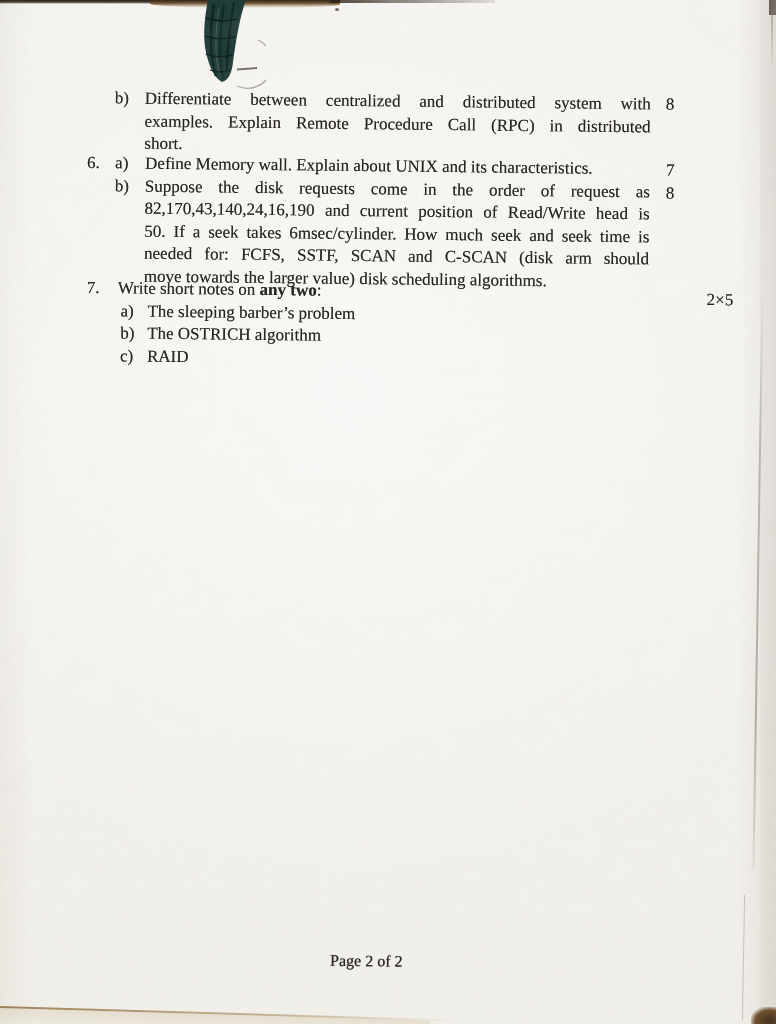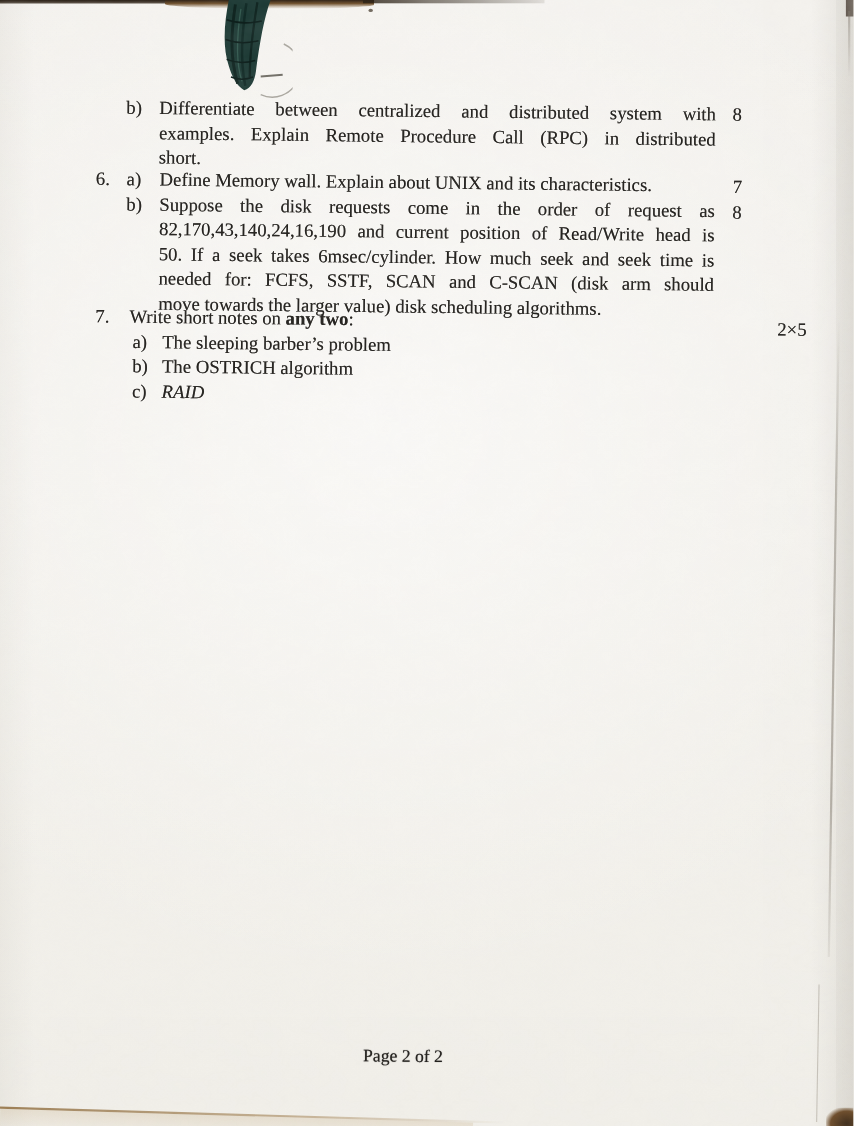--- a/index.html
+++ b/index.html
@@ -138,7 +138,7 @@
     <div class="line" style="left:124px; top:321px;">b)</div>
     <div class="line" style="left:151px; top:321px;">The OSTRICH algorithm</div>
     <div class="line" style="left:124px; top:343.5px;">c)</div>
-    <div class="line" style="left:151px; top:343.5px;font-style:italic;">RAID</div>
+    <div class="line" style="left:151px; top:343.5px;">RAID</div>
 
     <div class="line footer-line" style="left:341px; top:946px;">Page 2 of 2</div>
   </div>

